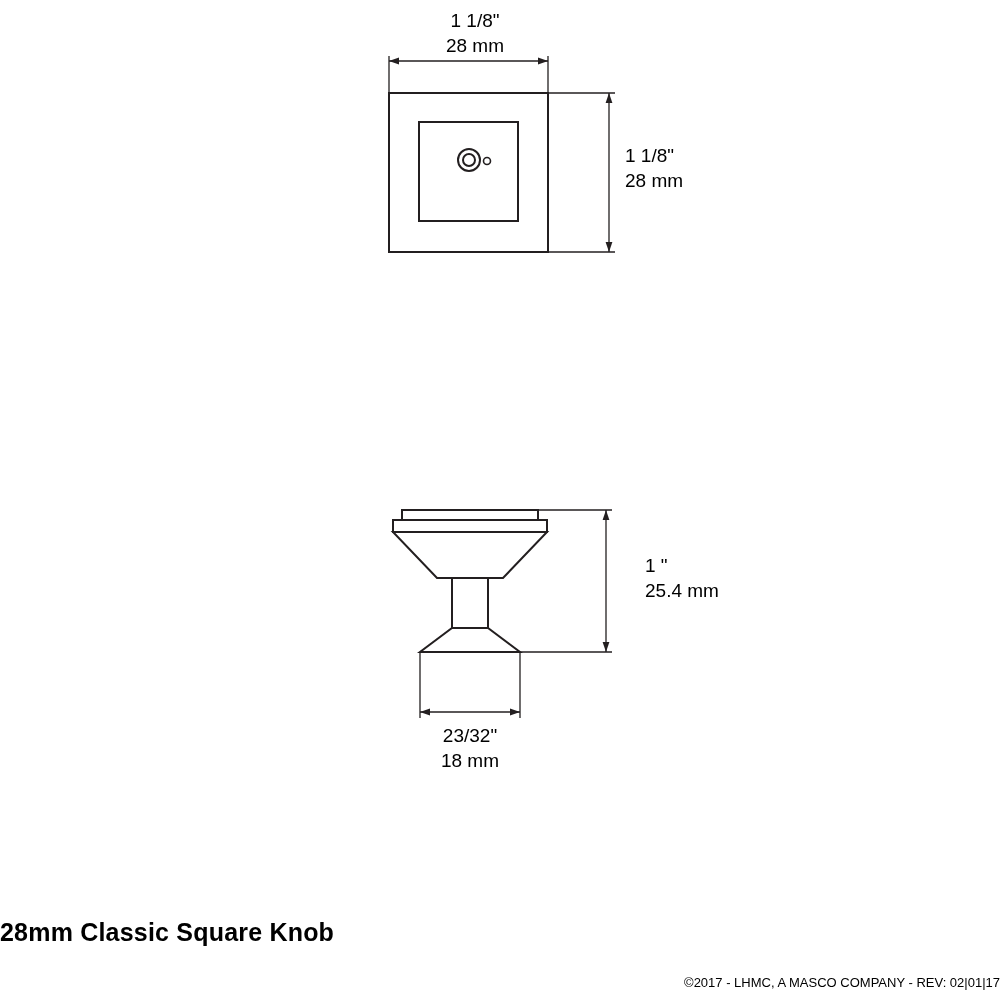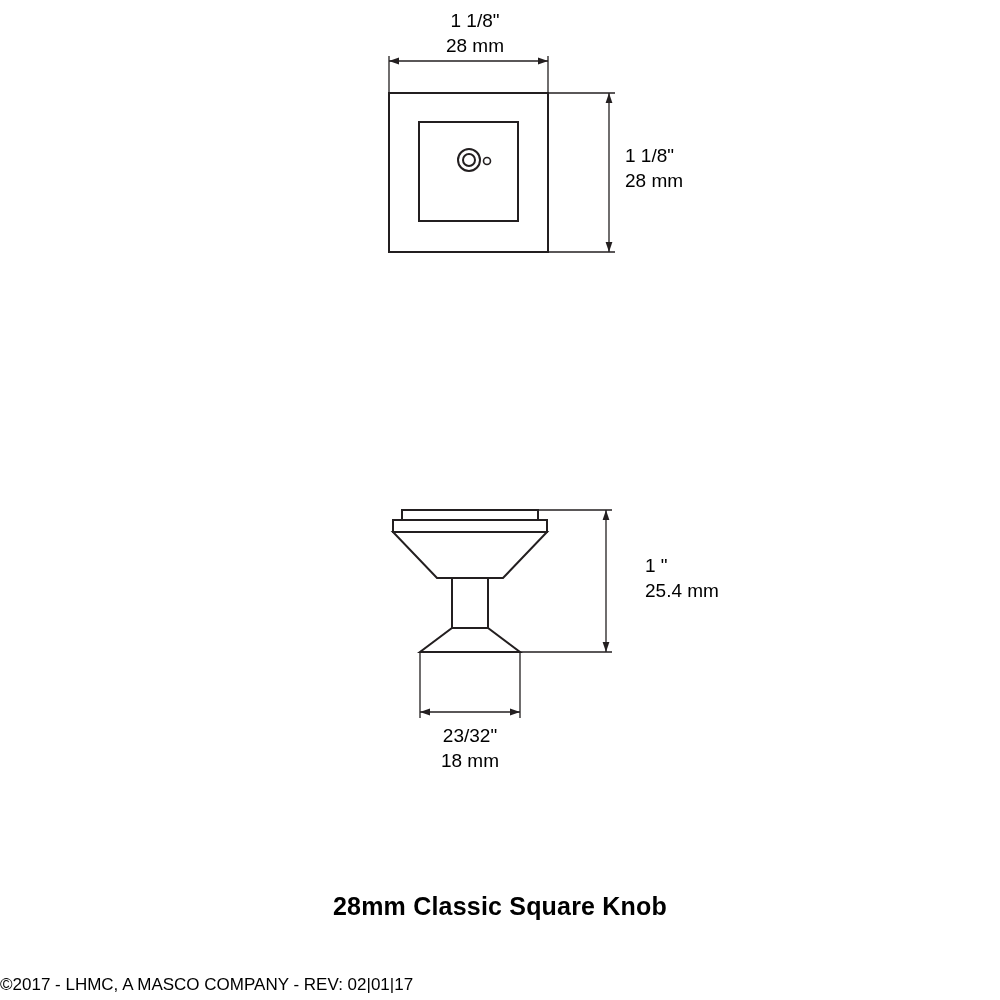--- a/index.html
+++ b/index.html
@@ -62,9 +62,8 @@
   #title {
     position: absolute;
     left: 0;
-    top: 892px;
+    top: 918px;
     width: 1000px;
-    text-align: center;
     font-size: 25px;
     font-weight: bold;
     letter-spacing: 0.2px;

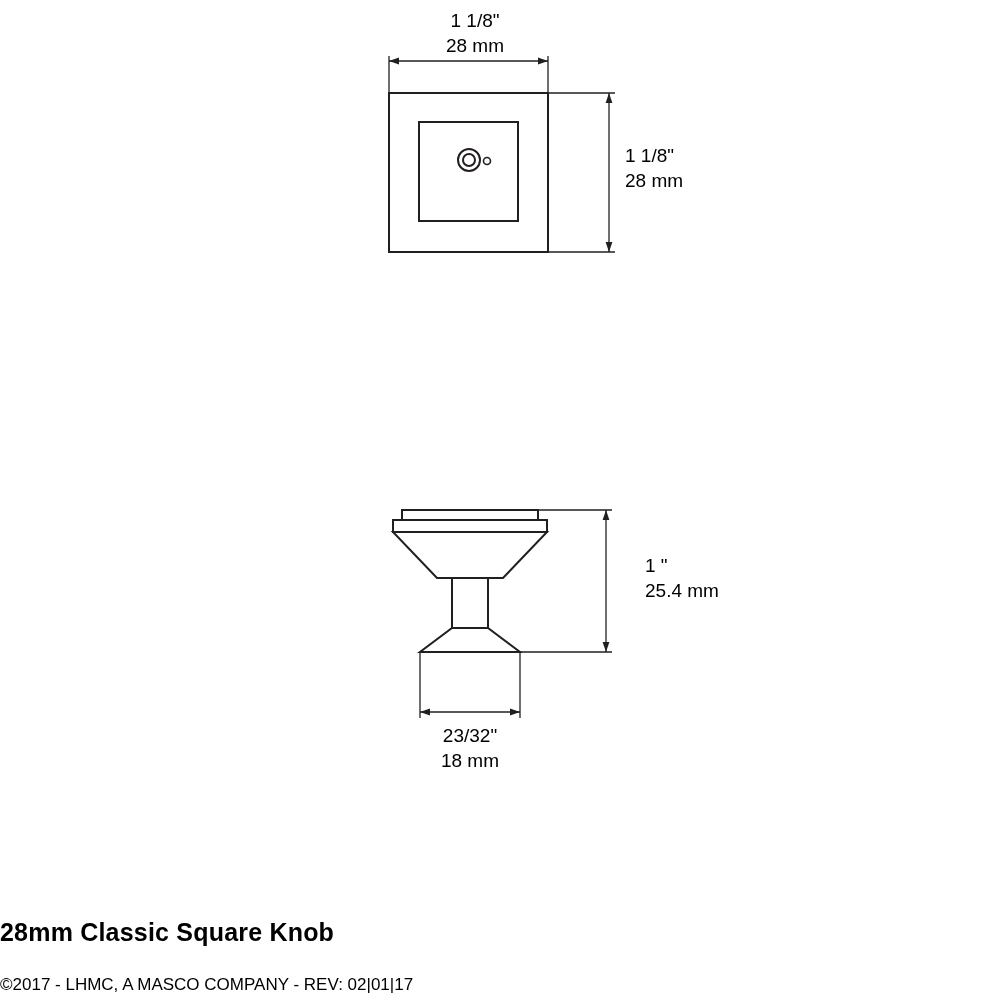--- a/index.html
+++ b/index.html
@@ -73,8 +73,8 @@
     left: 0;
     top: 975px;
     width: 1000px;
-    text-align: left;
-    font-size: 17px;
+    text-align: right;
+    font-size: 13px;
   }
 </style>
 </head>

